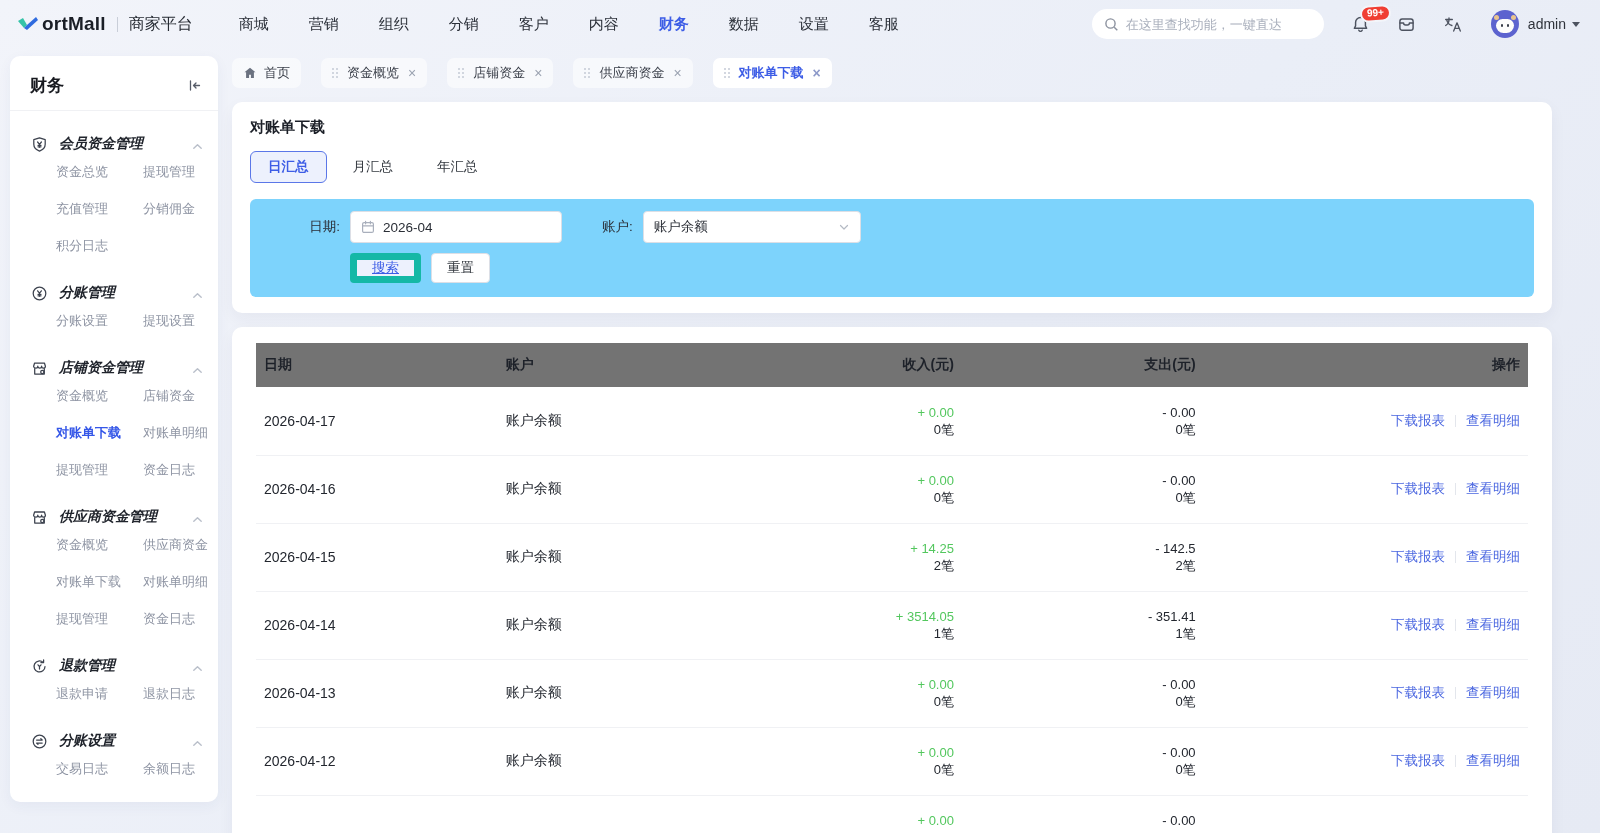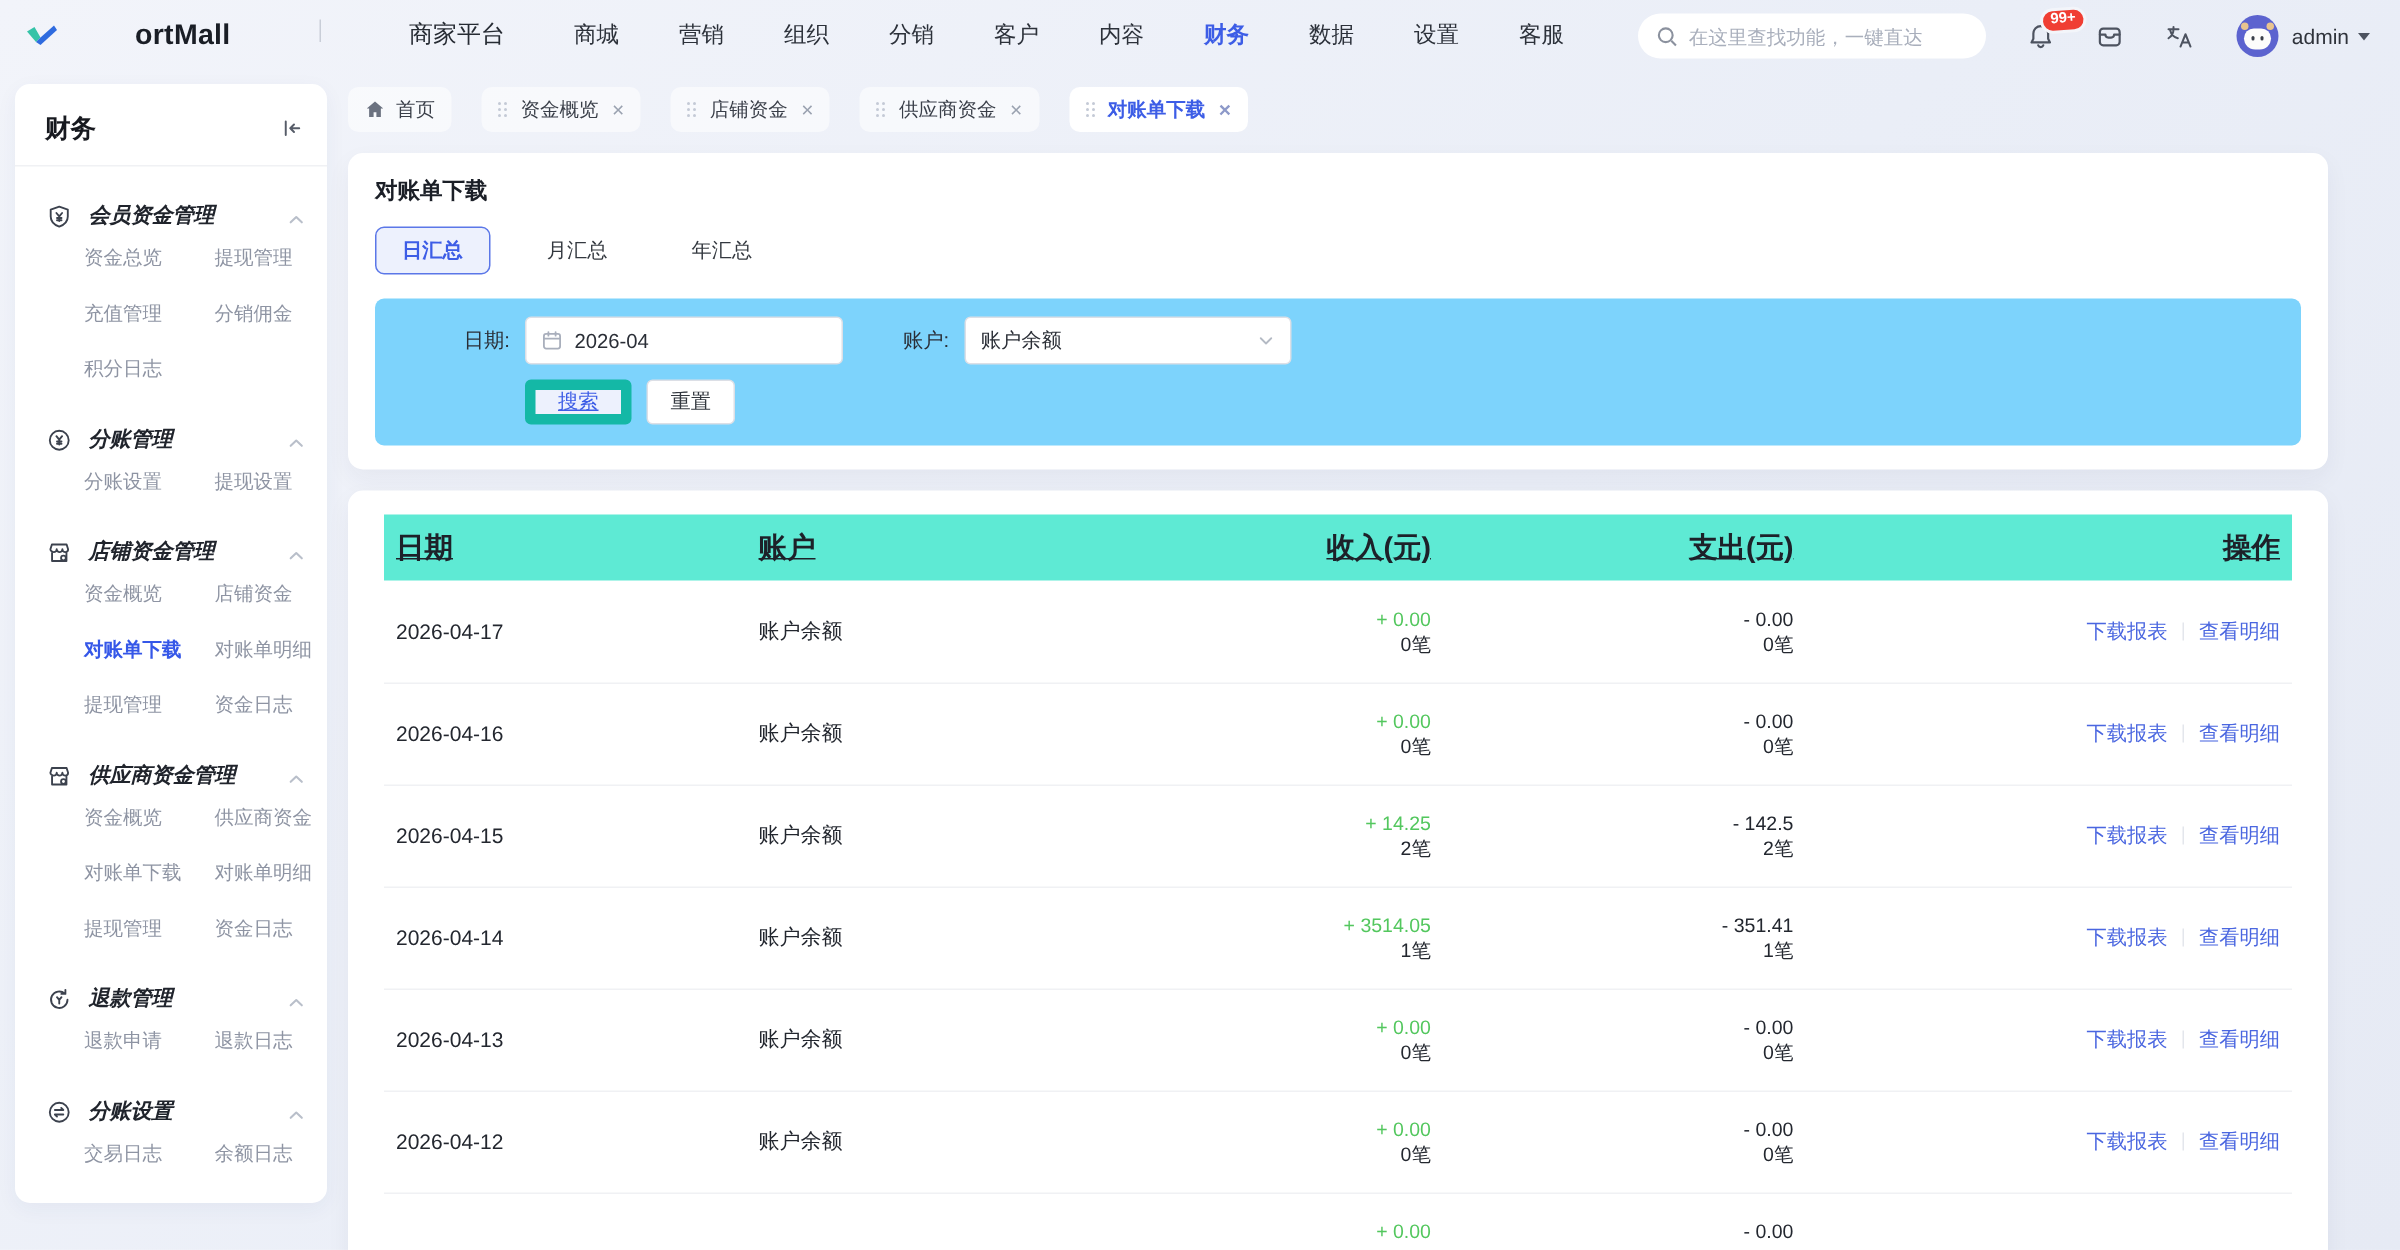--- a/index.html
+++ b/index.html
@@ -16,7 +16,7 @@
   svg{display:block;}
   
   .topbar{height:48px;display:flex;align-items:center;padding:0 20px 0 16px;}
-  .logo{display:flex;align-items:flex-start;gap:48px;}
+  .logo{display:flex;align-items:center;}
   .logo-text{font-size:19px;font-weight:700;color:#1a1e26;margin-left:2px;letter-spacing:.2px;}
   .logo-divider{width:1px;height:15px;background:#c9ced8;margin:0 11px;}
   .platform{font-size:16px;color:#262b33;}

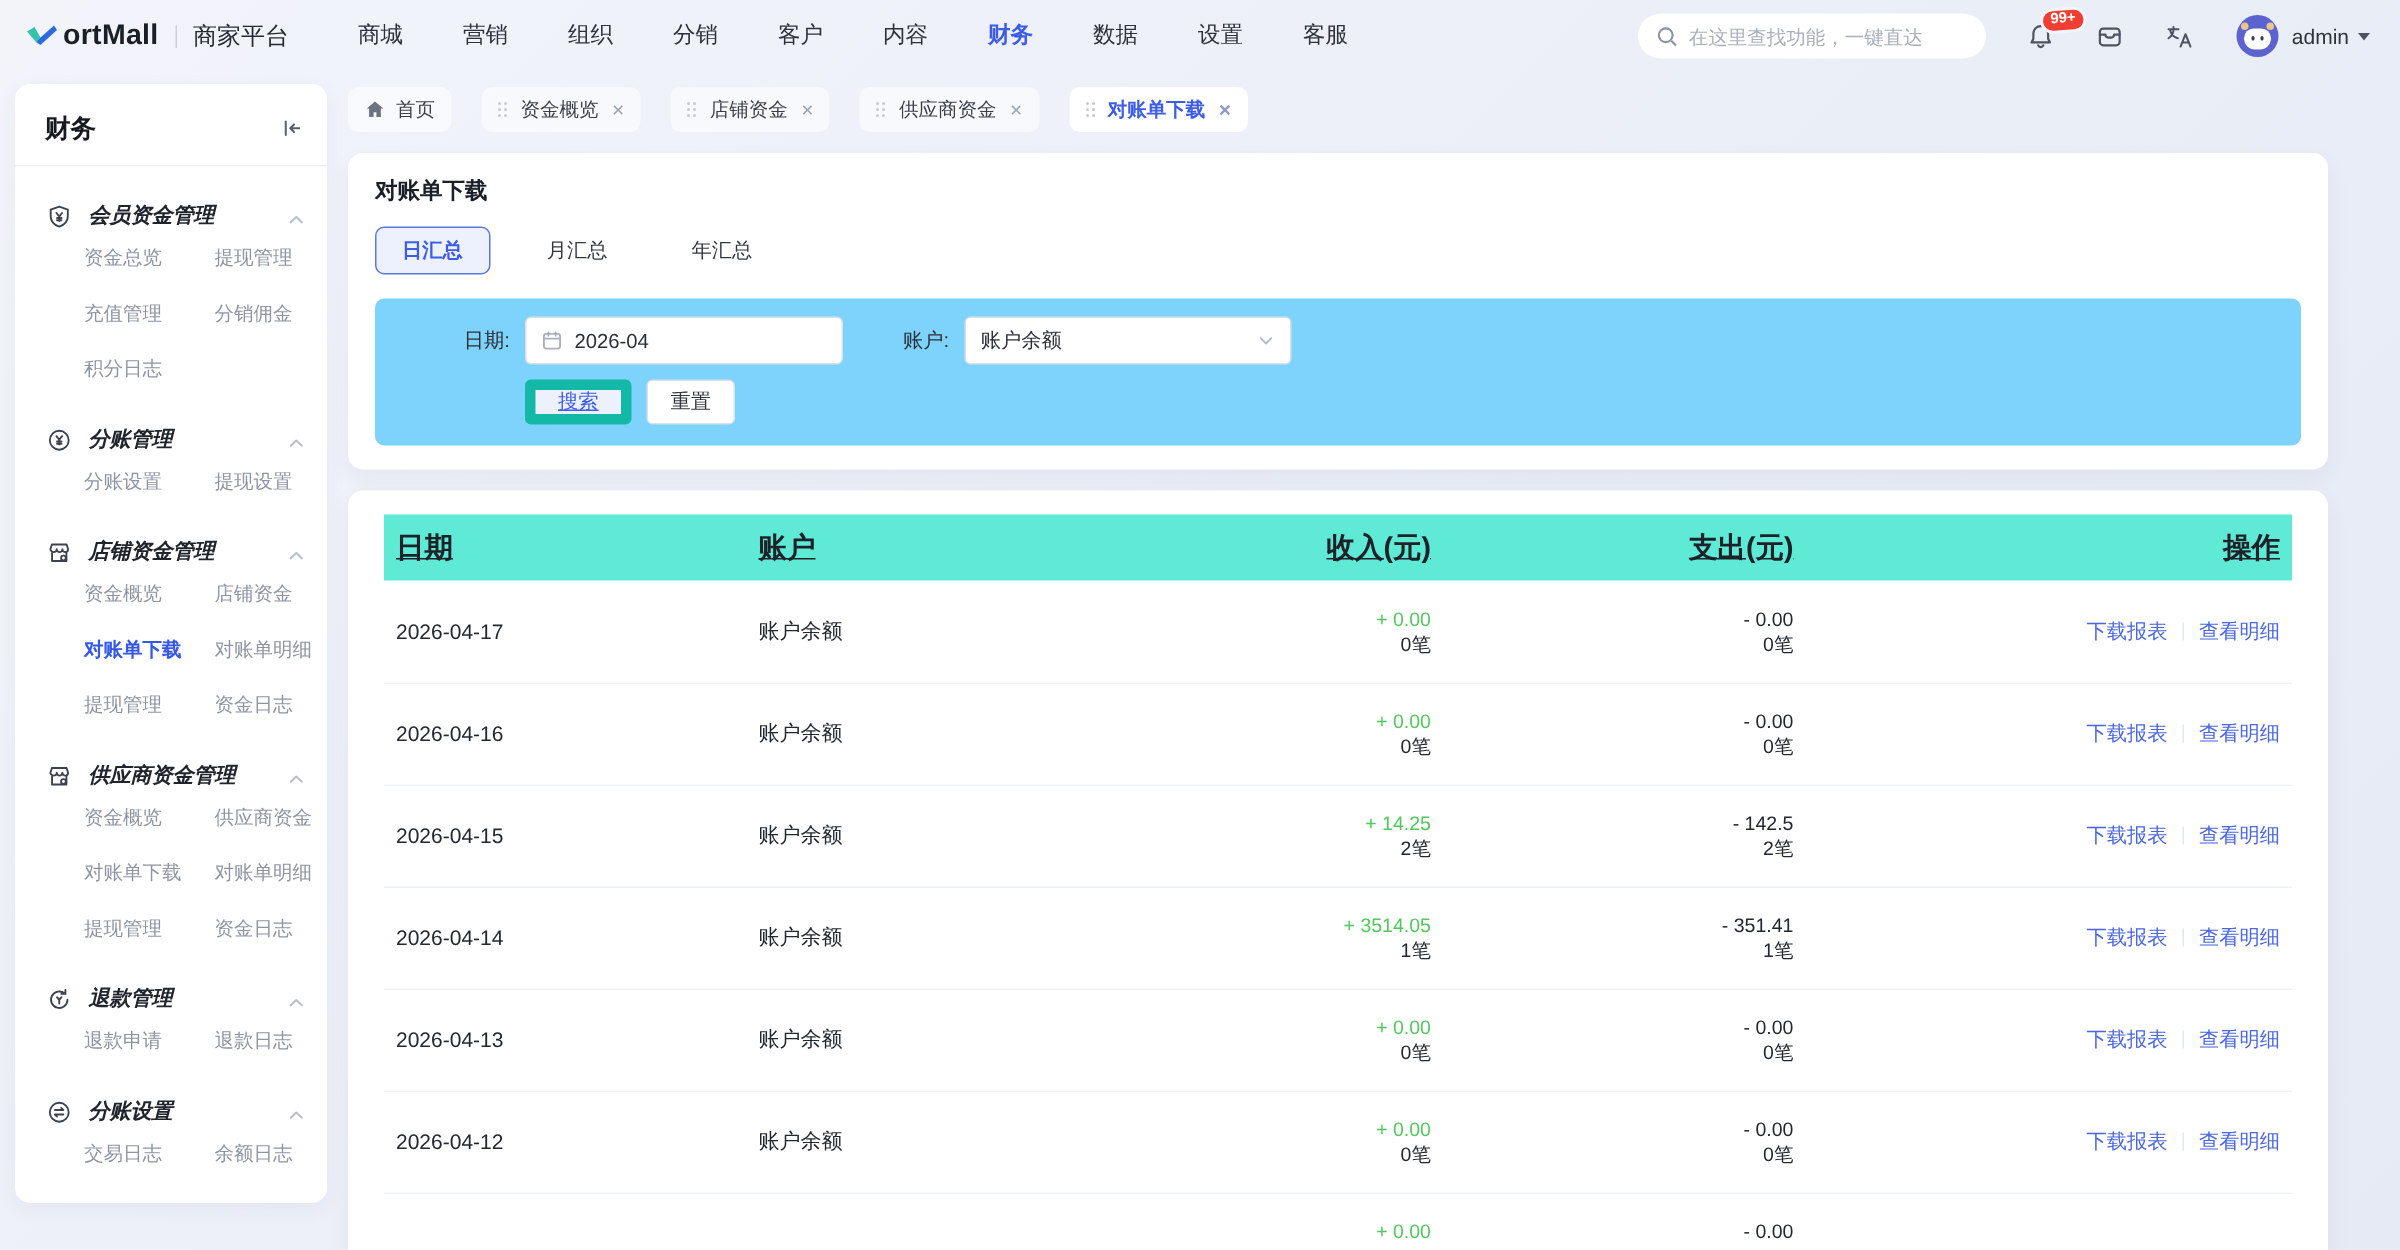--- a/index.html
+++ b/index.html
@@ -65,7 +65,7 @@
   .card{background:#fff;border-radius:10px;box-shadow:0 6px 16px rgba(31,41,83,.05);}
   .card1{margin-top:14px;padding:16px 18px;}
   .page-title{font-size:15px;font-weight:700;color:#1b1f27;}
-  .pills{display:flex;align-items:center;margin-top:14px;gap:20px;}
+  .pills{display:flex;align-items:center;margin-top:14px;gap:8px;}
   .pill{font-size:13.5px;color:#33383f;padding:6px 17px;border:1px solid transparent;border-radius:6px;cursor:pointer;}
   .pill.active{color:var(--primary);border-color:#5b77e8;background:var(--primary-weak);font-weight:600;}
   .filter{margin-top:16px;background:#7dd3fc;border-radius:6px;padding:12px 20px 14px;}

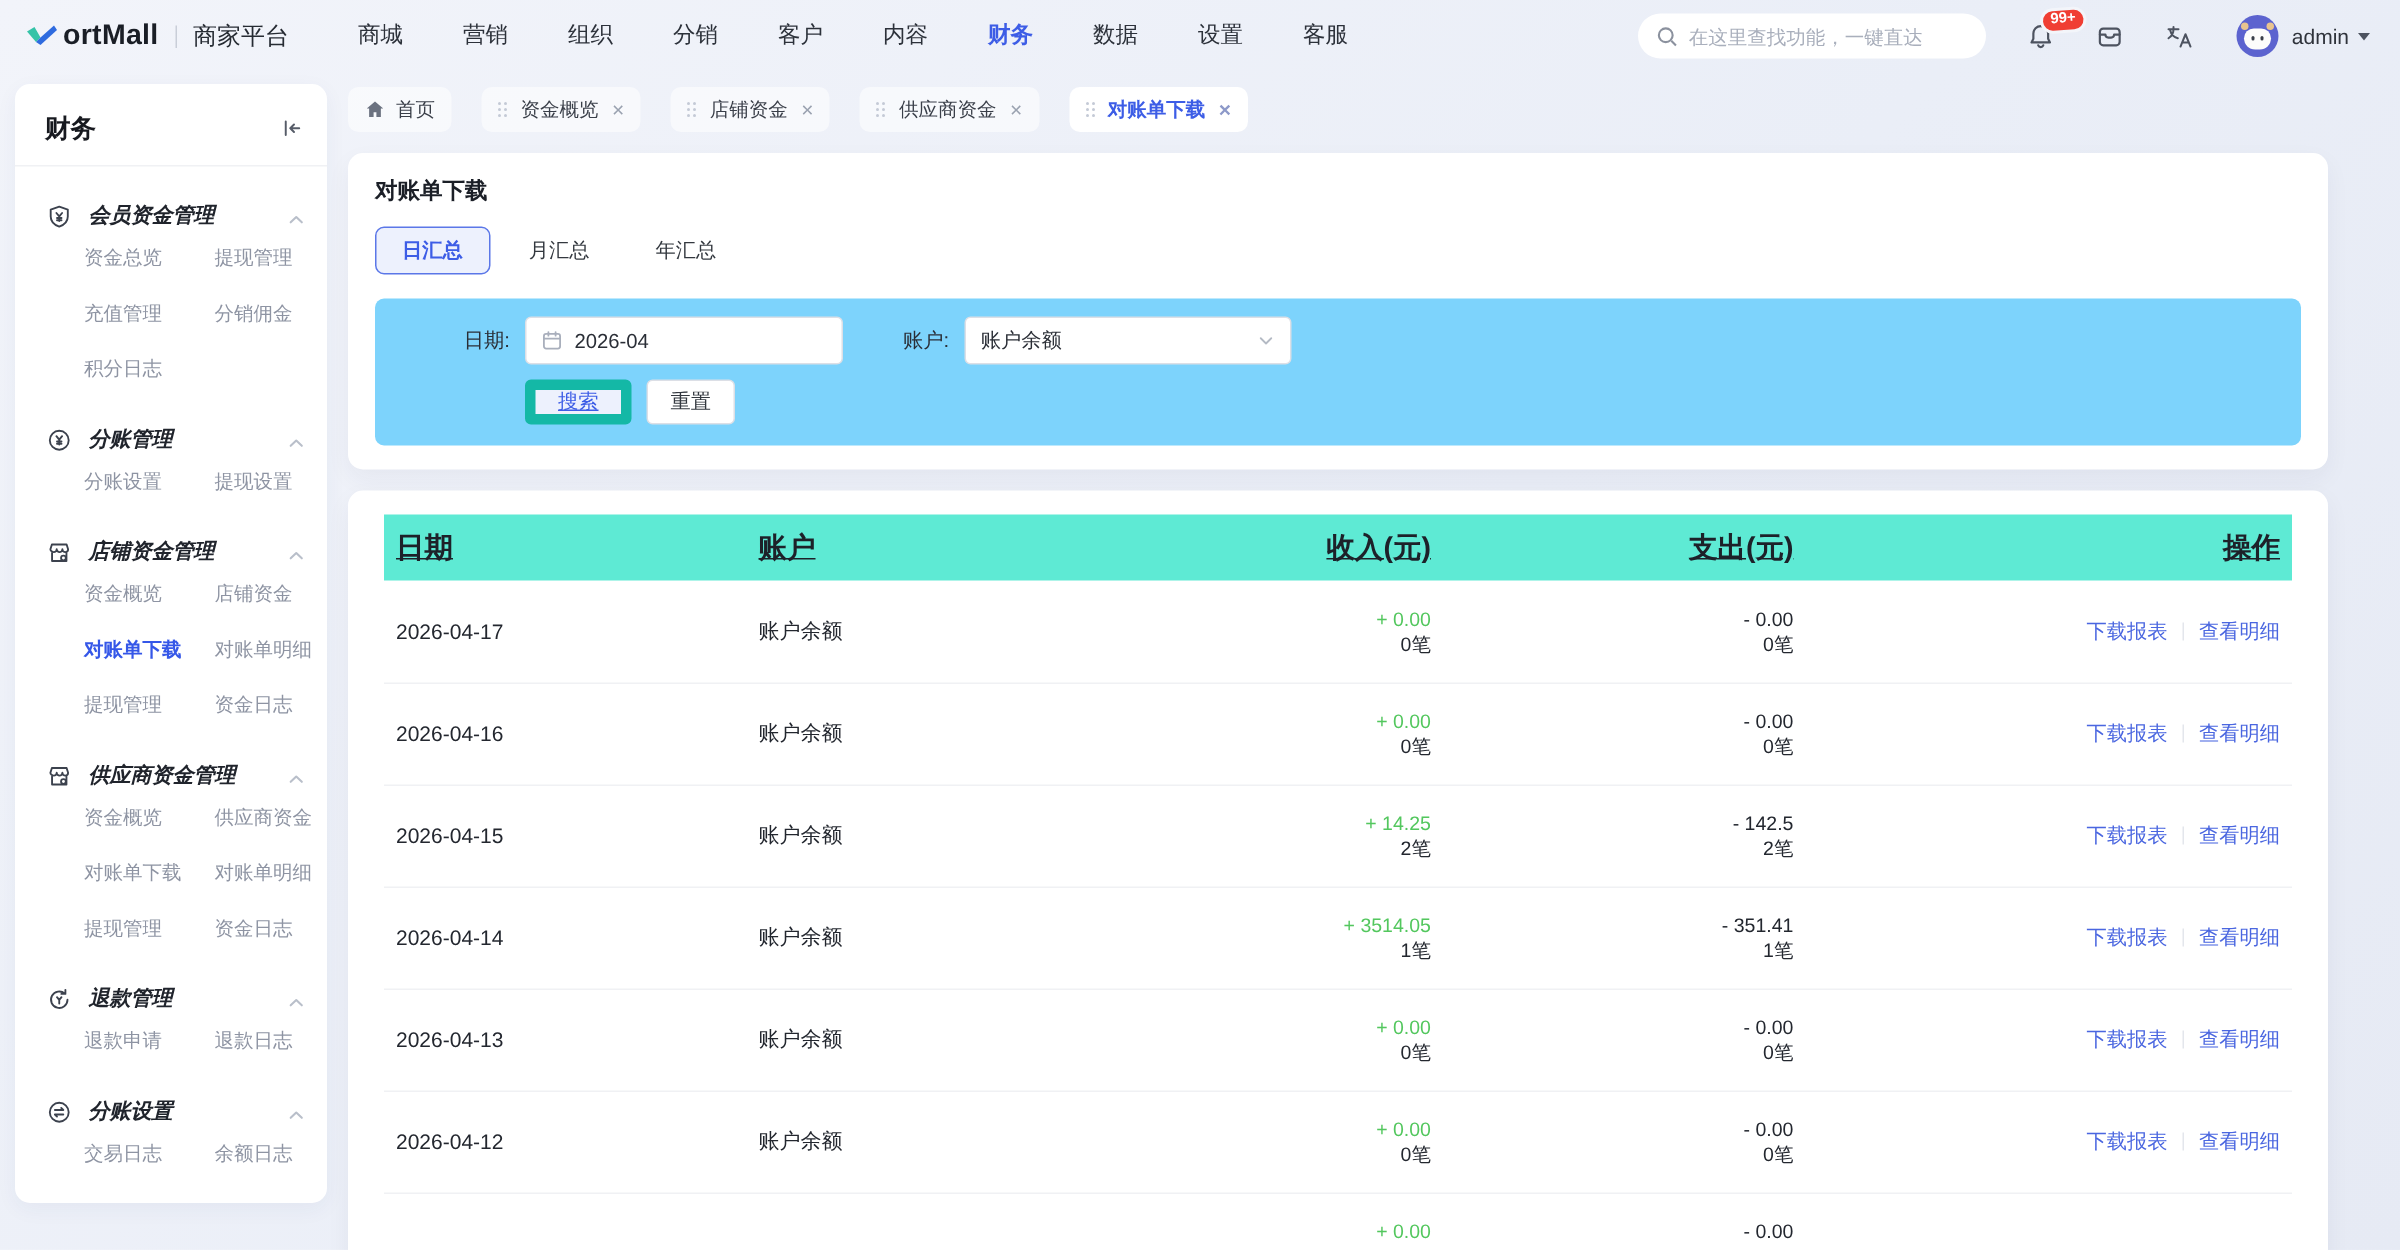--- a/index.html
+++ b/index.html
@@ -87,7 +87,7 @@
   .card2{margin-top:14px;padding:16px 24px 0;height:620px;}
   table{width:100%;border-collapse:collapse;table-layout:fixed;}
   col.c-date{width:19%;} col.c-acct{width:20.5%;} col.c-in{width:16%;} col.c-out{width:19%;} col.c-act{width:25.5%;}
-  thead th{height:44px;background:#5eead4;font-size:19px;font-weight:700;color:var(--ink-strong);text-align:left;padding:0 8px;text-decoration:underline;}
+  thead th{height:44px;background:#737373;font-size:14px;font-weight:700;color:var(--ink-strong);text-align:left;padding:0 8px;}
   thead th.r{text-align:right;}
   tbody td{height:68px;border-bottom:1px solid var(--line);padding:0 8px;font-size:14px;color:var(--ink);}
   td.r{text-align:right;}

